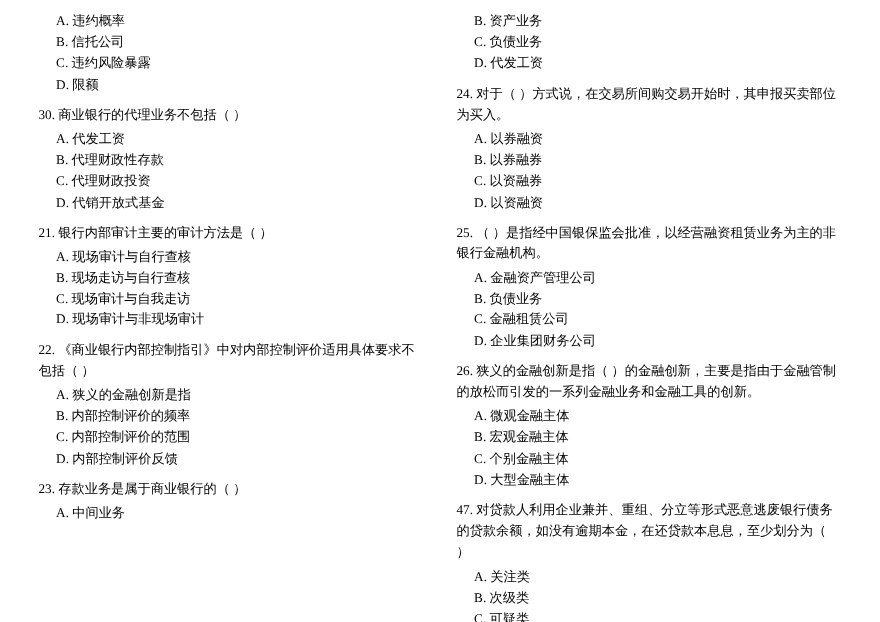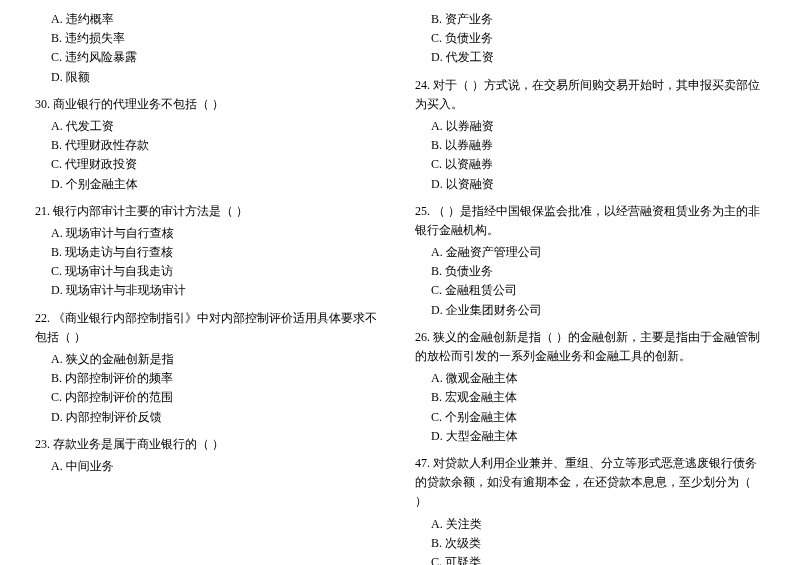--- a/index.html
+++ b/index.html
@@ -55,7 +55,7 @@
 
     <div class="question-block">
       <div class="option">A. 违约概率</div>
-      <div class="option">B. 违约损失率</div>
+      <div class="option">B. 信托公司</div>
       <div class="option">C. 违约风险暴露</div>
       <div class="option">D. 限额</div>
     </div>

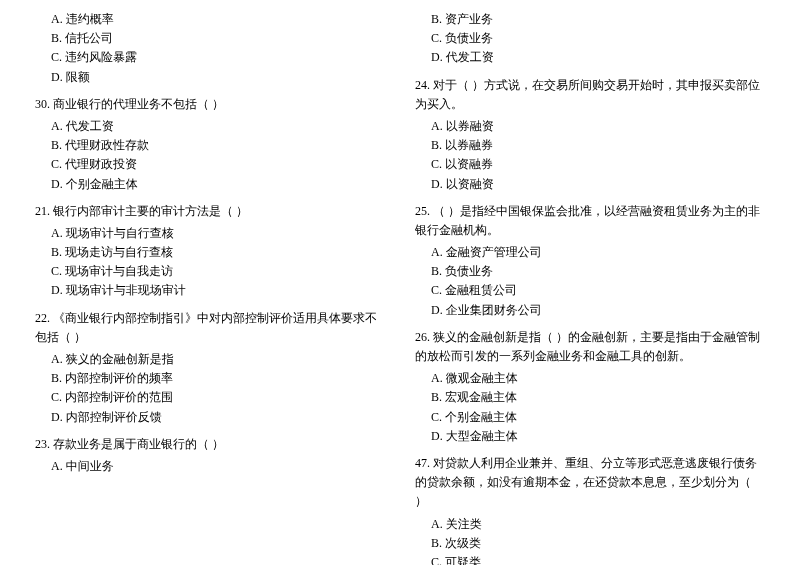--- a/index.html
+++ b/index.html
@@ -66,7 +66,7 @@
       <div class="option">A. 代发工资</div>
       <div class="option">B. 代理财政性存款</div>
       <div class="option">C. 代理财政投资</div>
-      <div class="option">D. 个别金融主体</div>
+      <div class="option">D. 代销开放式基金</div>
     </div>
 
     <div class="question-block">

